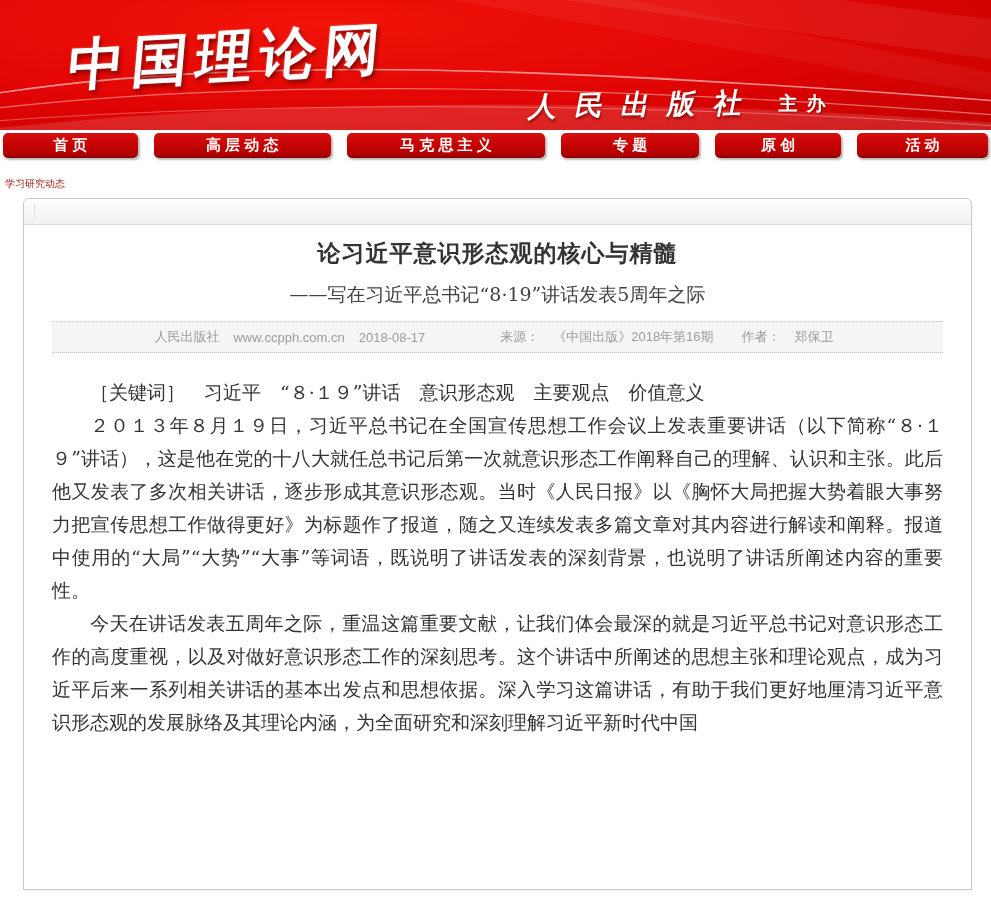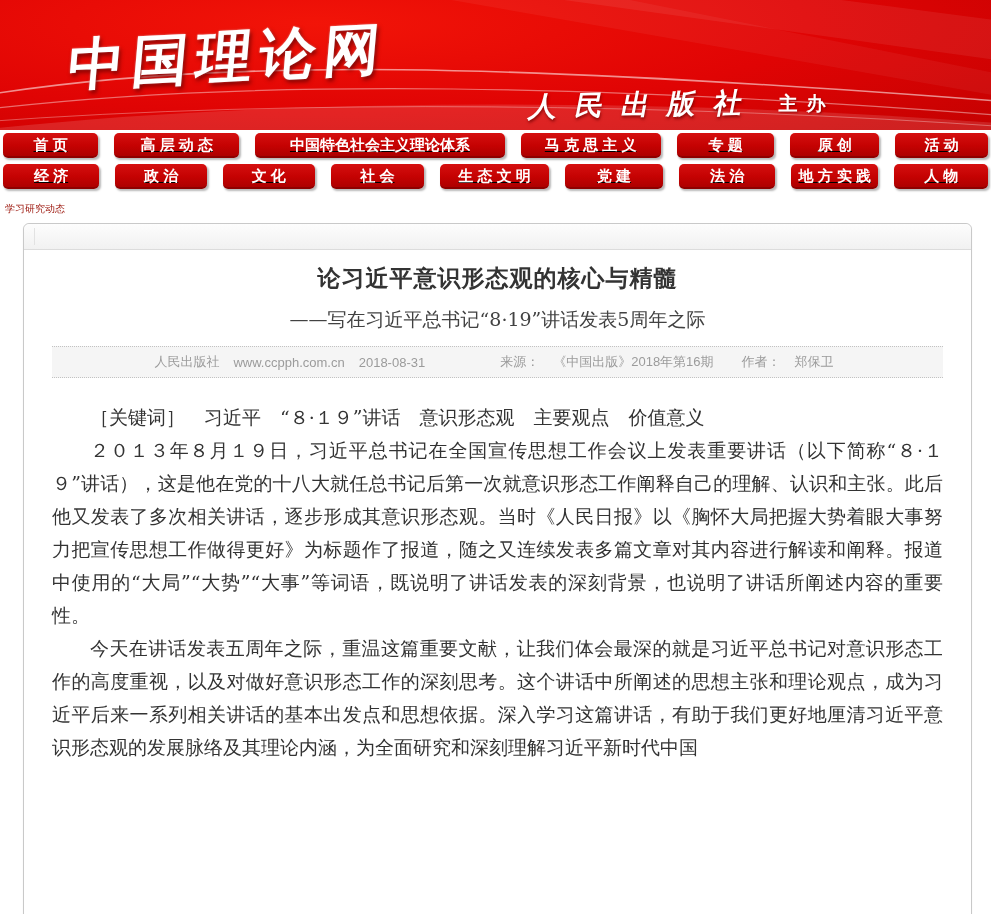--- a/index.html
+++ b/index.html
@@ -40,7 +40,7 @@
 
   
   .nav { padding:3px 3px 0 3px; background:#fff; }
-  .nav-row { display:flex; gap:16px; margin-bottom:6px;text-decoration:underline; }
+  .nav-row { display:flex; gap:16px; margin-bottom:19px; }
   .nav-btn {
     height:25px; line-height:23px; text-align:center;
     color:#fff; font-weight:bold; font-size:15px; white-space:nowrap;

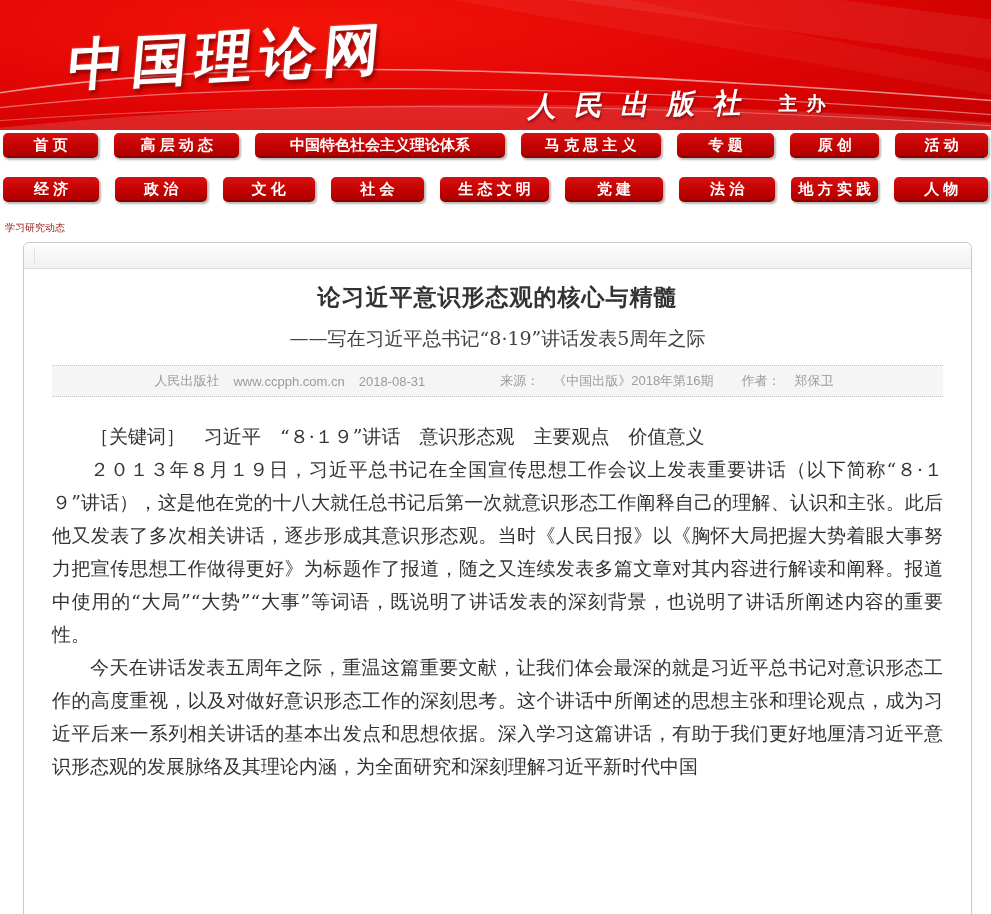--- a/index.html
+++ b/index.html
@@ -132,7 +132,6 @@
   <div class="nav-row">
     <div class="nav-btn" style="flex:76">首 页</div>
     <div class="nav-btn" style="flex:100">高 层 动 态</div>
-    <div class="nav-btn" style="flex:199">中国特色社会主义理论体系</div>
     <div class="nav-btn" style="flex:112">马 克 思 主 义</div>
     <div class="nav-btn" style="flex:78">专 题</div>
     <div class="nav-btn" style="flex:71">原 创</div>

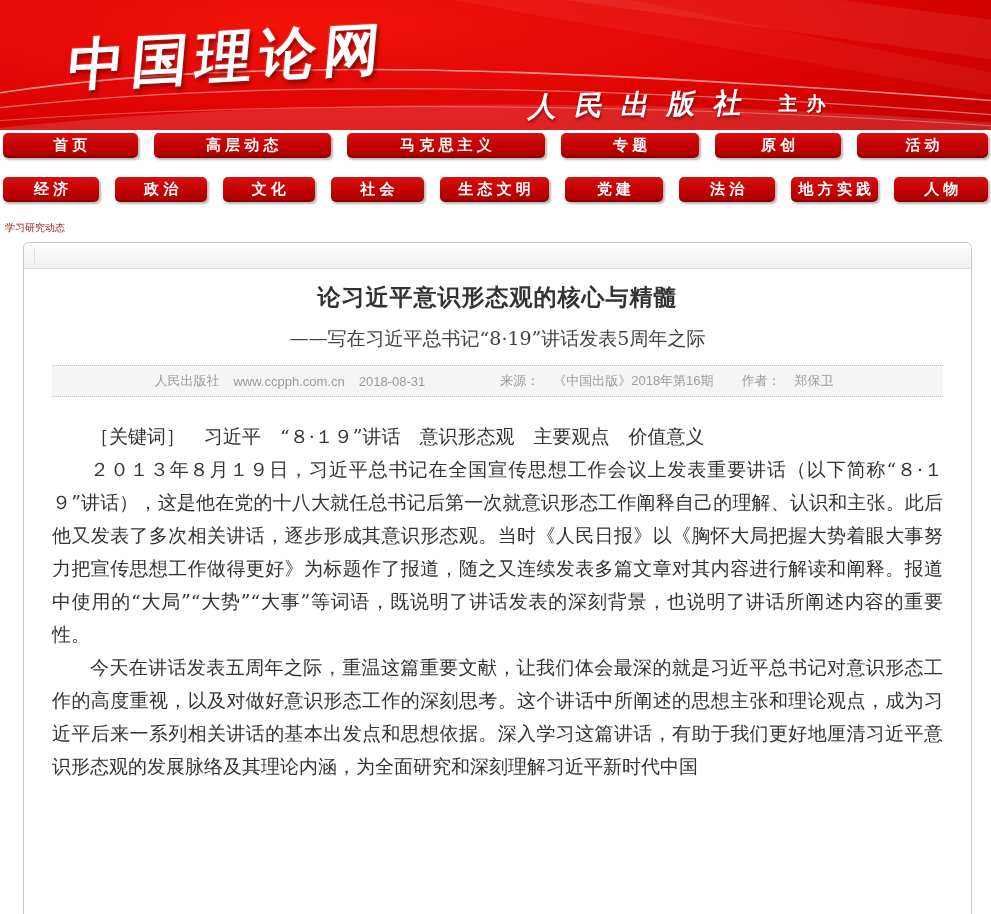--- a/index.html
+++ b/index.html
@@ -137,17 +137,6 @@
     <div class="nav-btn" style="flex:71">原 创</div>
     <div class="nav-btn" style="flex:74">活 动</div>
   </div>
-  <div class="nav-row">
-    <div class="nav-btn" style="flex:107">经 济</div>
-    <div class="nav-btn" style="flex:102">政 治</div>
-    <div class="nav-btn" style="flex:102">文 化</div>
-    <div class="nav-btn" style="flex:104">社 会</div>
-    <div class="nav-btn" style="flex:121">生 态 文 明</div>
-    <div class="nav-btn" style="flex:109">党 建</div>
-    <div class="nav-btn" style="flex:107">法 治</div>
-    <div class="nav-btn" style="flex:97">地 方 实 践</div>
-    <div class="nav-btn" style="flex:104">人 物</div>
-  </div>
 </div>
 
 <div class="breadcrumb">学习研究动态</div>

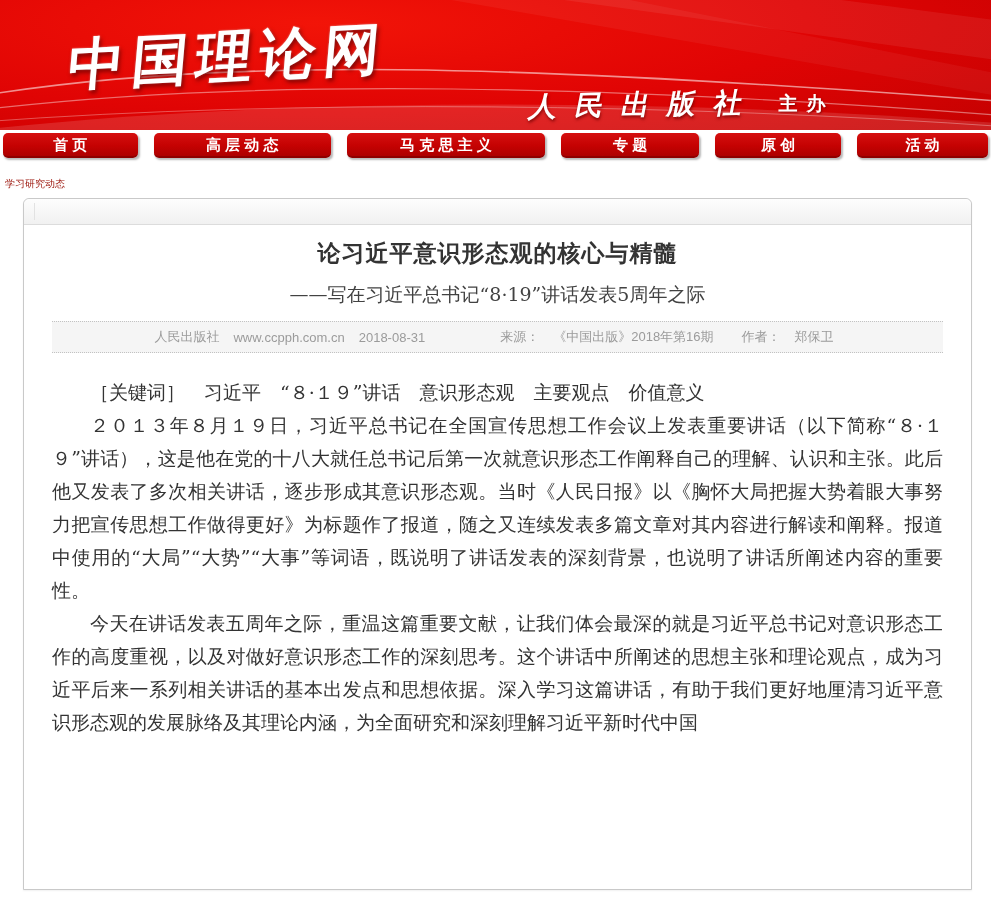--- a/index.html
+++ b/index.html
@@ -154,7 +154,7 @@
   <div class="meta-bar">
     <span>人民出版社</span>
     <span>www.ccpph.com.cn</span>
-    <span>2018-08-31</span>
+    <span>2018-08-17</span>
     <span class="meta-gap"></span>
     <span><span>来源：</span><span>《中国出版》2018年第16期</span></span>
     <span><span>作者：</span><span>郑保卫</span></span>

